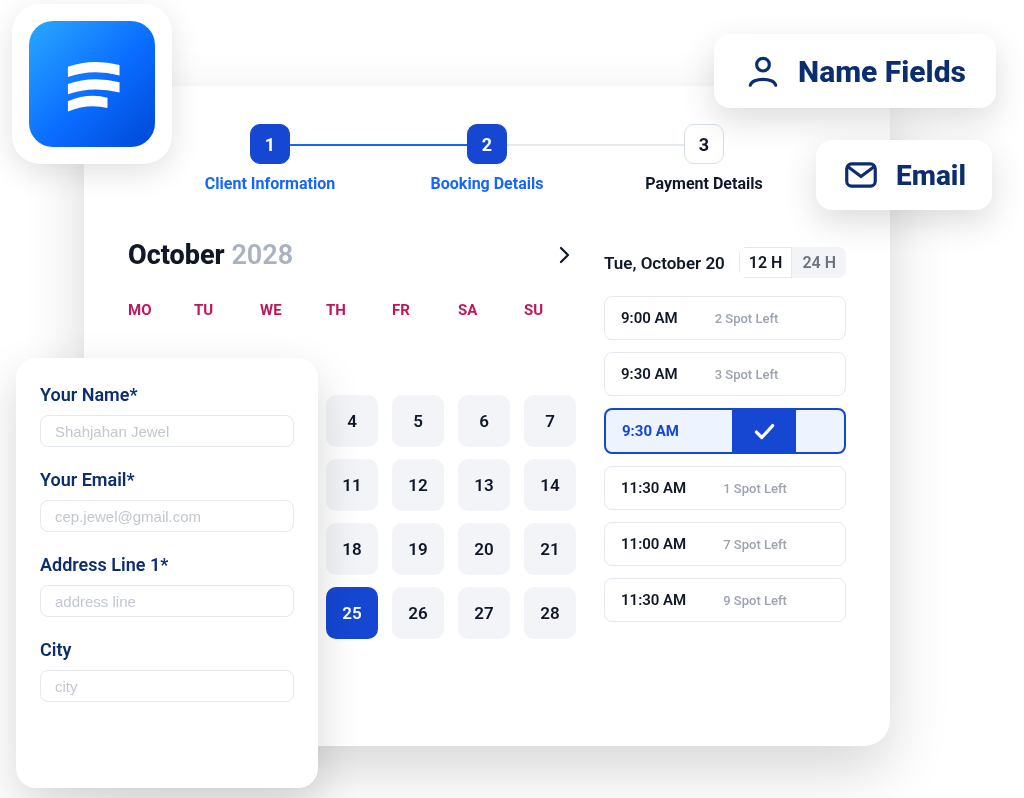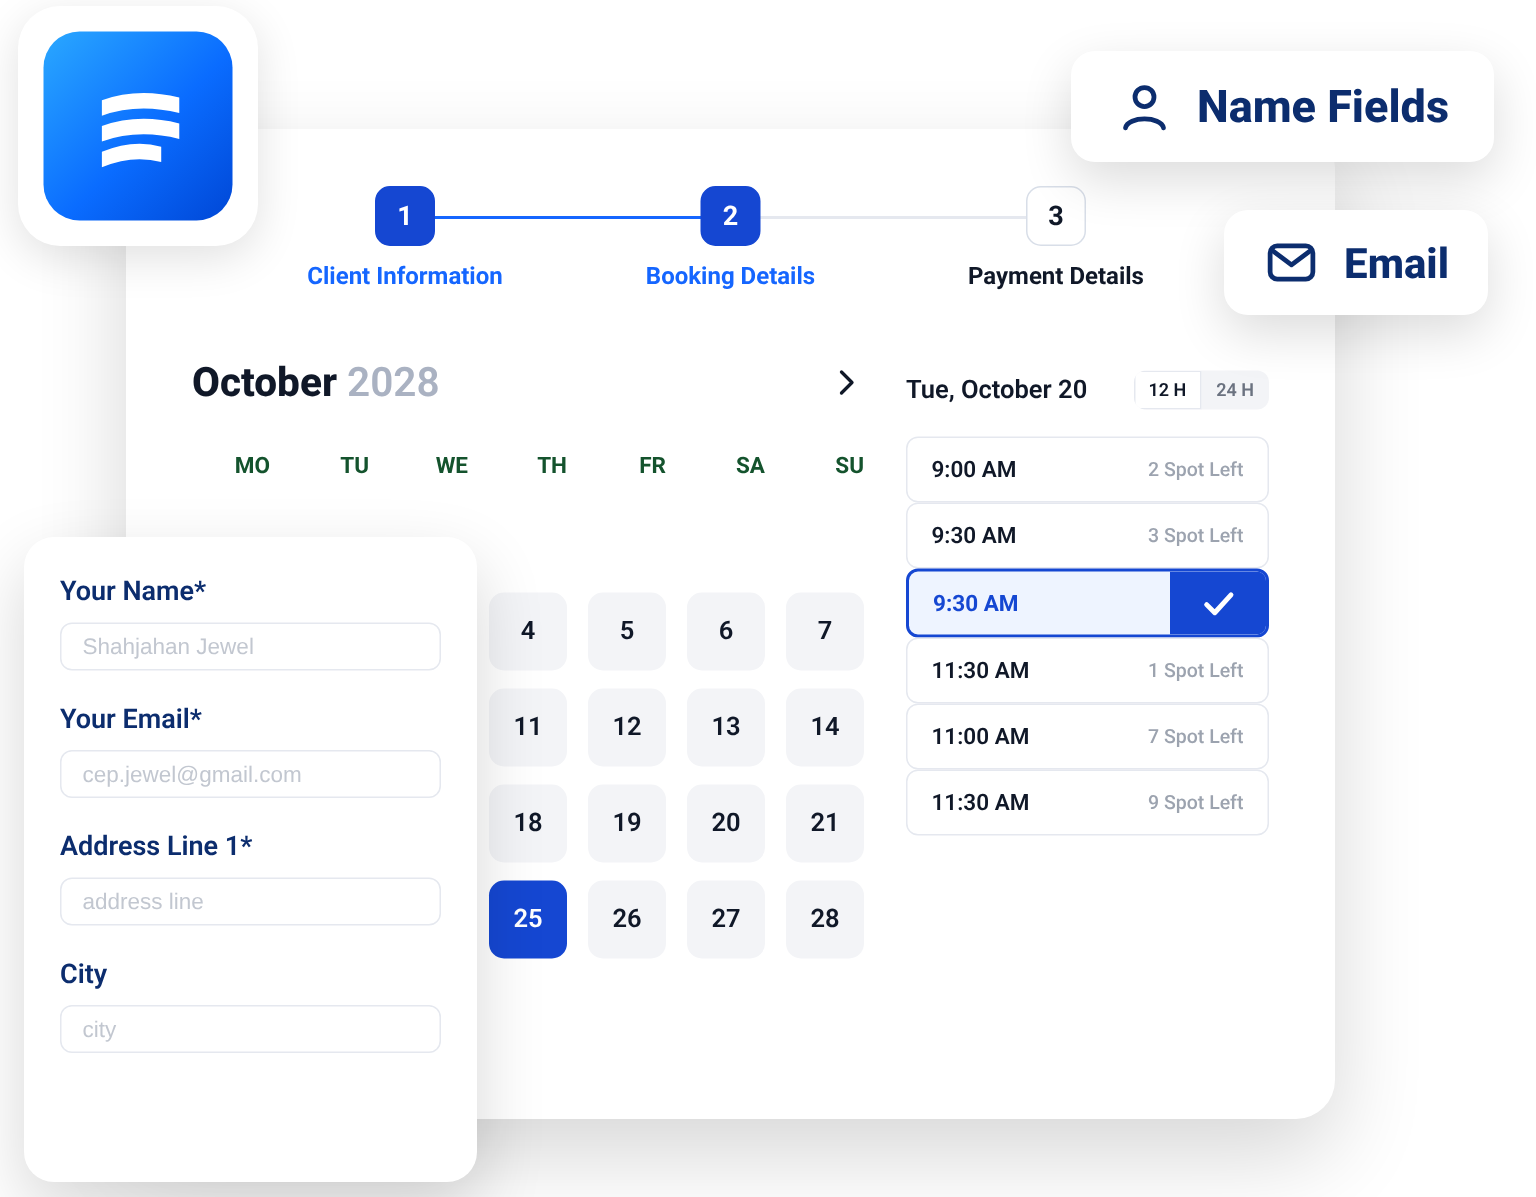--- a/index.html
+++ b/index.html
@@ -114,7 +114,7 @@
   .slots-head h4 { font-size:17px; font-weight:600; color:#101828; }
   .fmt-toggle {
     display:flex; background:#f3f4f7; border-radius:8px; overflow:hidden;
-    font-size:12px; font-weight:600;
+    font-size:16px; font-weight:600;
   }
   .fmt-toggle span { padding:6px 10px; cursor:pointer; color:#6b7280; }
   .fmt-toggle span.on { background:#fff; color:#101828; box-shadow:0 0 0 1px #e5e8ef inset; }

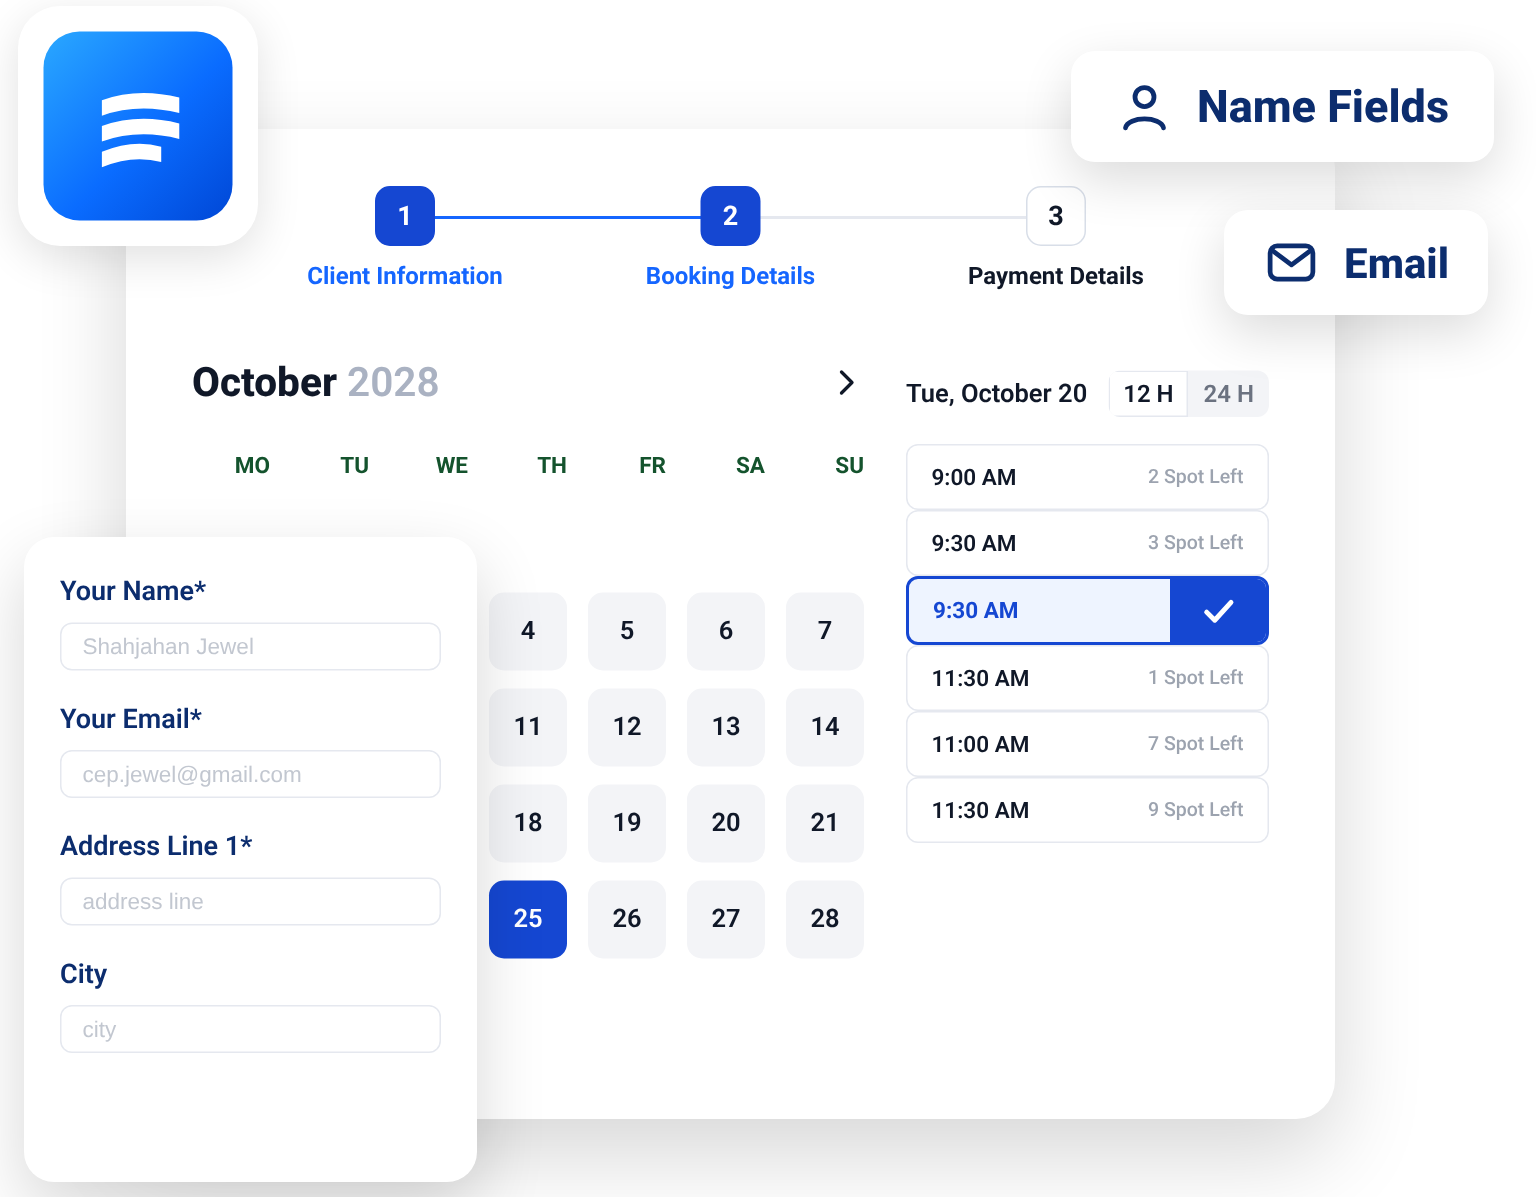--- a/index.html
+++ b/index.html
@@ -95,7 +95,7 @@
     display:grid; grid-template-columns:repeat(7, 52px);
     gap:12px 14px;
   }
-  .dow span { text-align:right; font-weight:700; color:#14532d; font-size:15px; }
+  .dow span { text-align:left; font-weight:700; color:#be185d; font-size:15px; }
   .dates { margin-top:12px; }
   .date-cell {
     width:52px; height:52px; border-radius:10px;

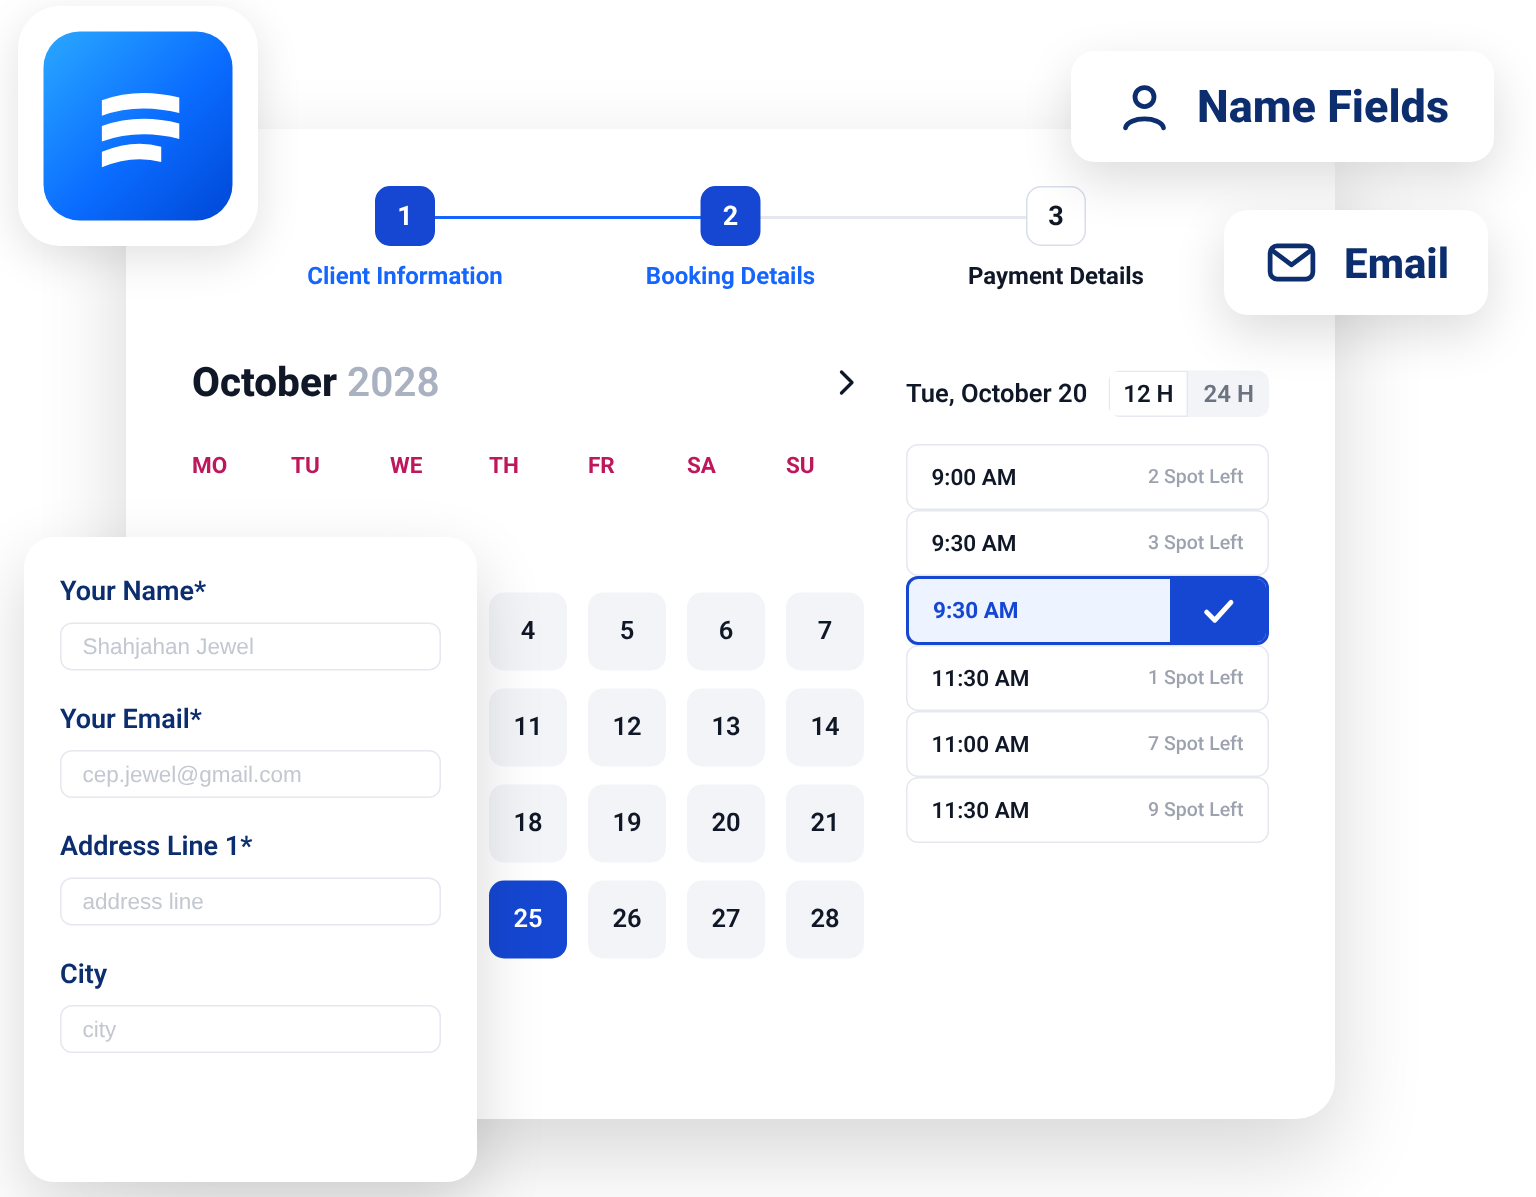--- a/index.html
+++ b/index.html
@@ -120,10 +120,10 @@
   .fmt-toggle span.on { background:#fff; color:#101828; box-shadow:0 0 0 1px #e5e8ef inset; }
 
   .slot {
-    display:flex; align-items:center; justify-content:space-between;
+    display:flex; align-items:center; 
     border:1px solid #e5e8ef; border-radius:8px;
-    padding:12px 16px; margin-bottom:0; cursor:pointer;
-    font-size:15px; color:#101828; background:#fff;
+    padding:12px 16px; margin-bottom:12px; cursor:pointer;
+    font-size:15px; color:#101828; background:#fff;gap:37px;
   }
   .slot .left { font-weight:600; }
   .slot .right { color:#9ca3af; font-size:13px; font-weight:500; }

